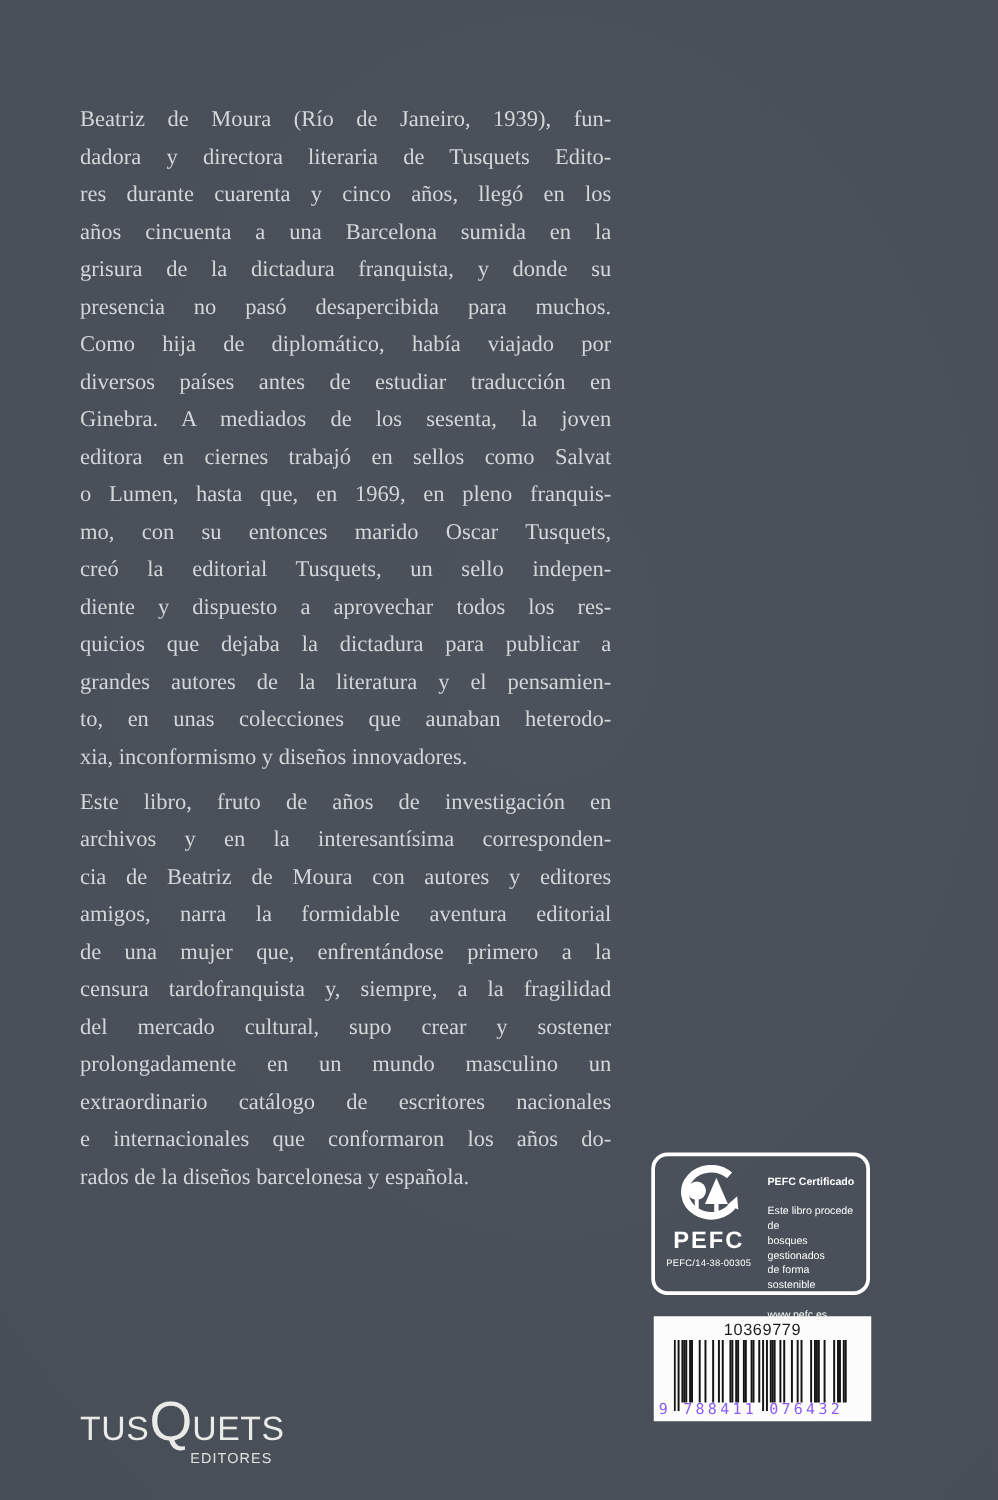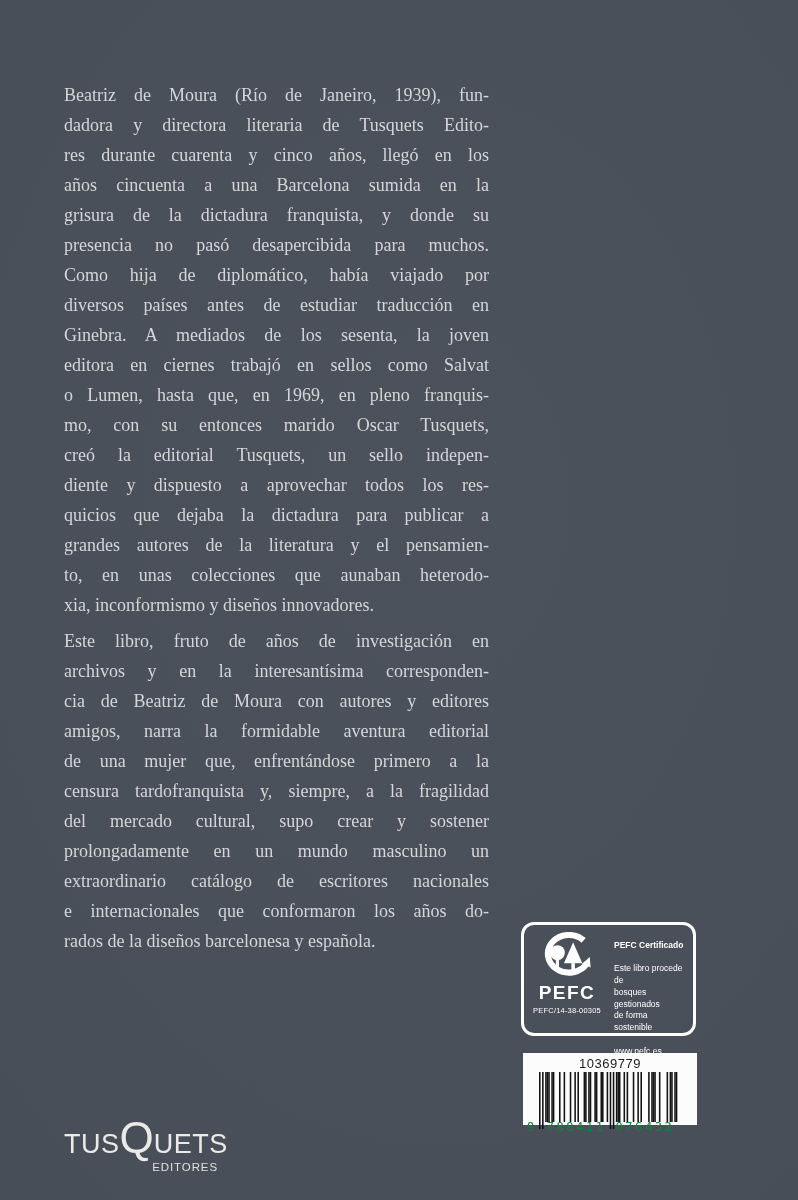--- a/index.html
+++ b/index.html
@@ -57,7 +57,7 @@
 
   
   .barcode-label{
-    position:absolute;left:523px;top:1053px;width:174px;height:72px;
+    position:absolute;left:523px;top:1053px;width:174px;height:84px;
     background:#FCFCFC;color:#1C1C1C;
   }
   .barcode-number{

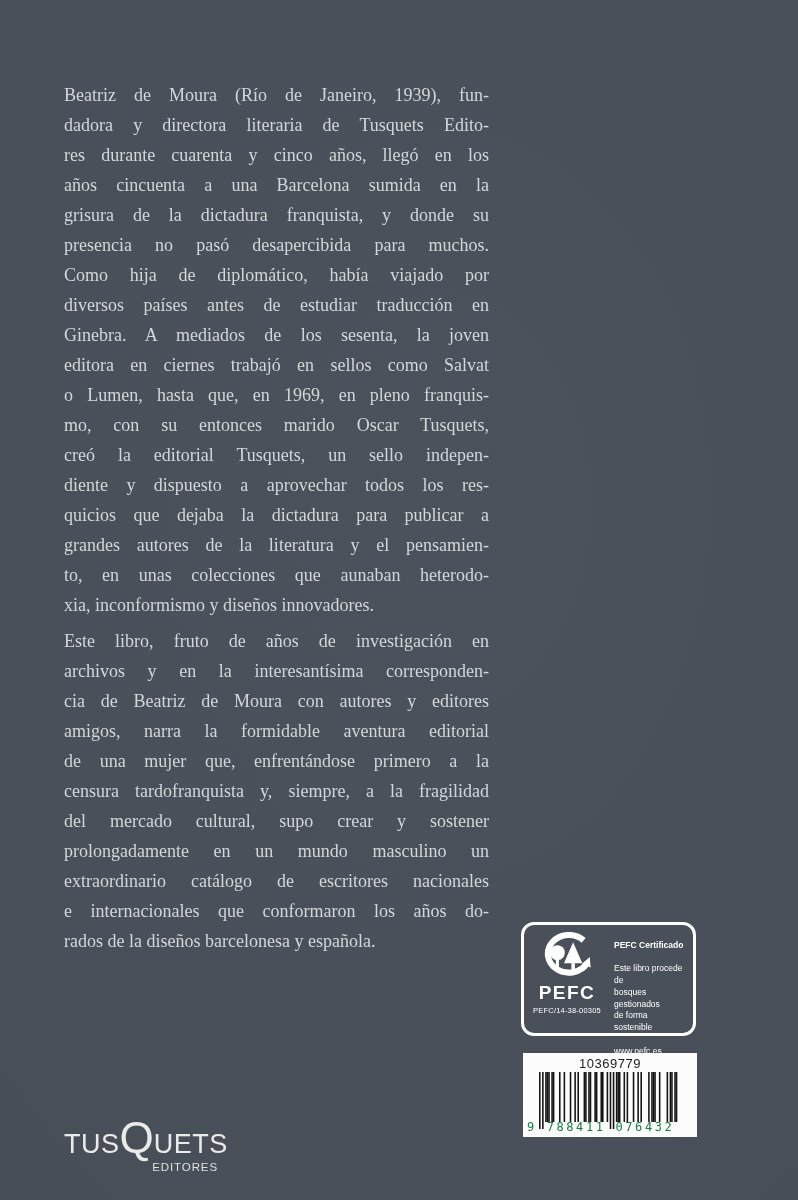--- a/index.html
+++ b/index.html
@@ -69,7 +69,7 @@
   .ean-digits{
     position:absolute;top:67px;left:4px;white-space:pre;
     font-family:"DejaVu Sans Mono","Liberation Mono",monospace;
-    font-size:12px;letter-spacing:2.6px;color:#15803d;
+    font-size:12px;letter-spacing:2.6px;color:#8b5cf6;
   }
 
   

